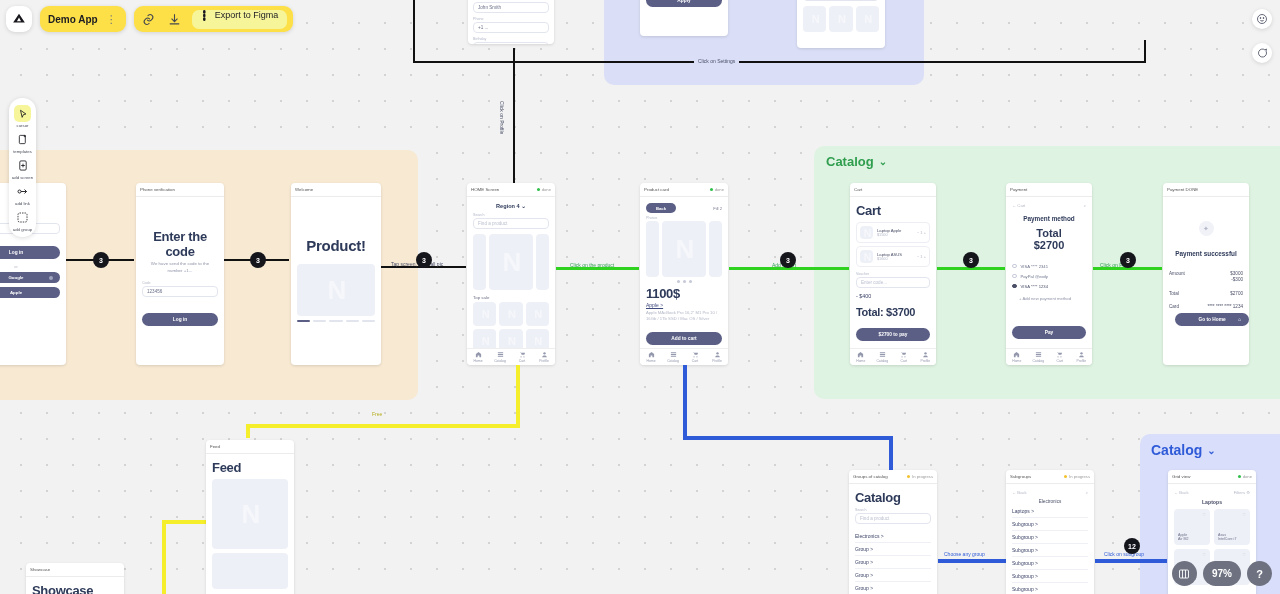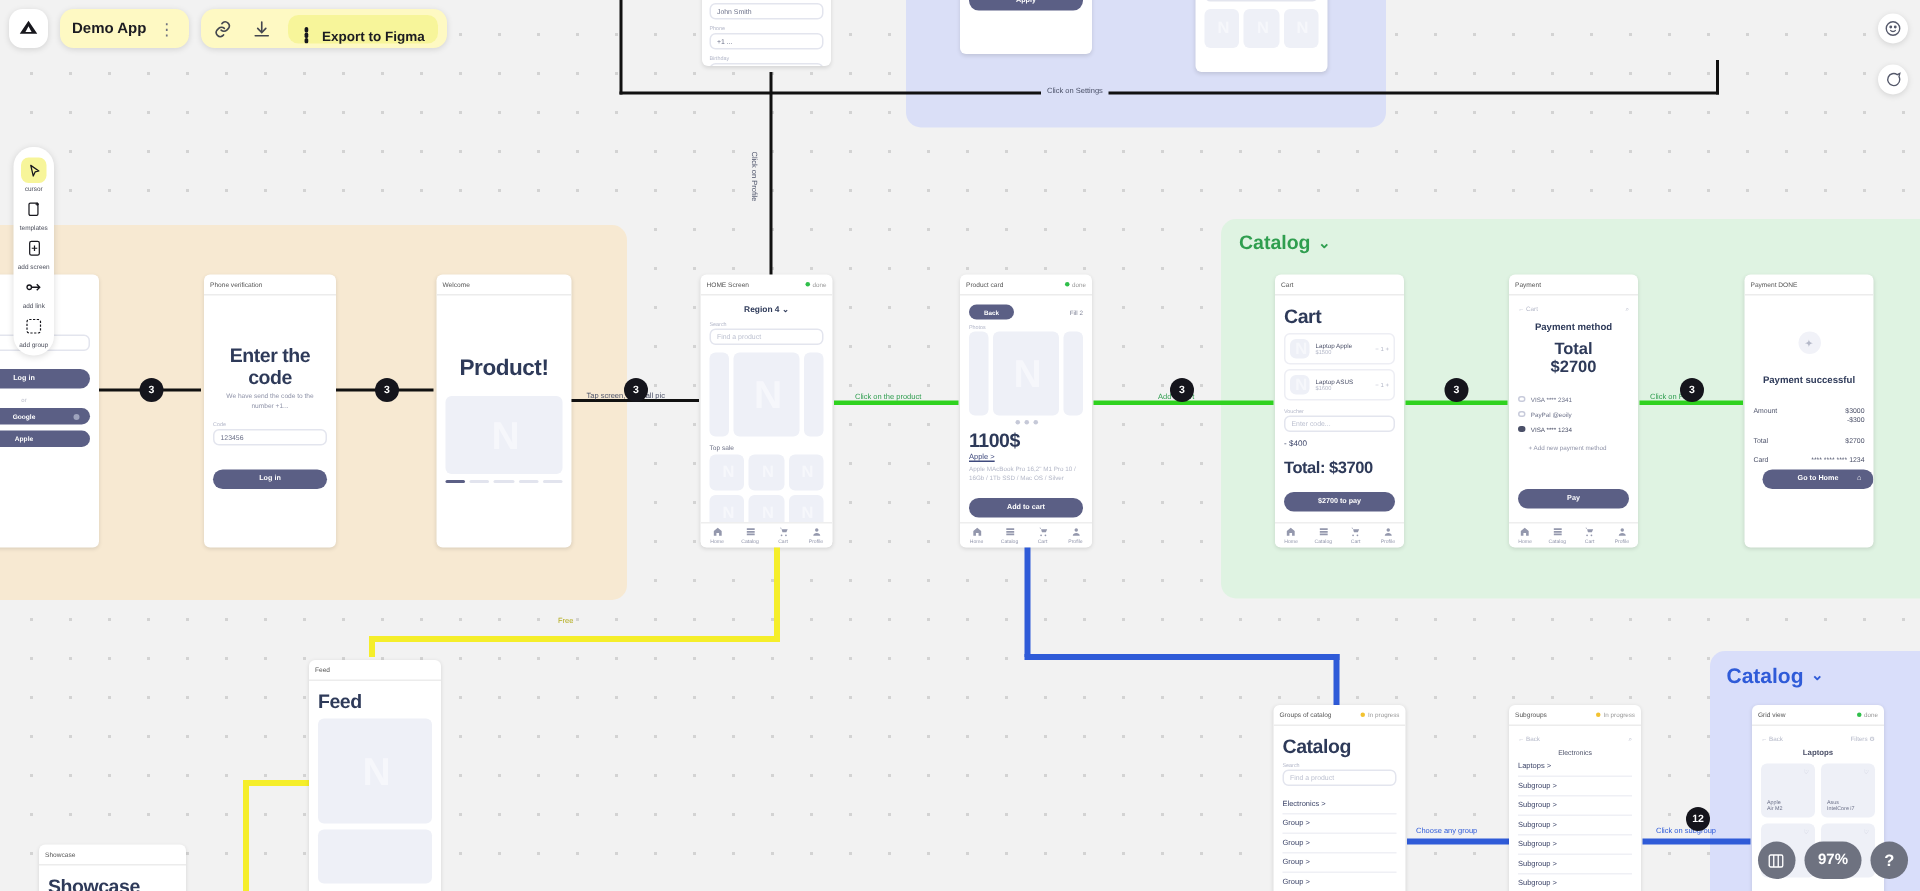--- a/index.html
+++ b/index.html
@@ -90,7 +90,7 @@
   
   #topbar { position: absolute; top: 6px; left: 6px; display: flex; gap: 8px; z-index: 40; }
   .bar-card {
-    background: #fef9c3; border-radius: 9px; box-shadow: 0 1px 4px rgba(0,0,0,.13);
+    background: #fde047; border-radius: 9px; box-shadow: 0 1px 4px rgba(0,0,0,.13);
     height: 26px; display: flex; align-items: center; padding: 0 8px; gap: 8px;
   }
   .logo-mark {

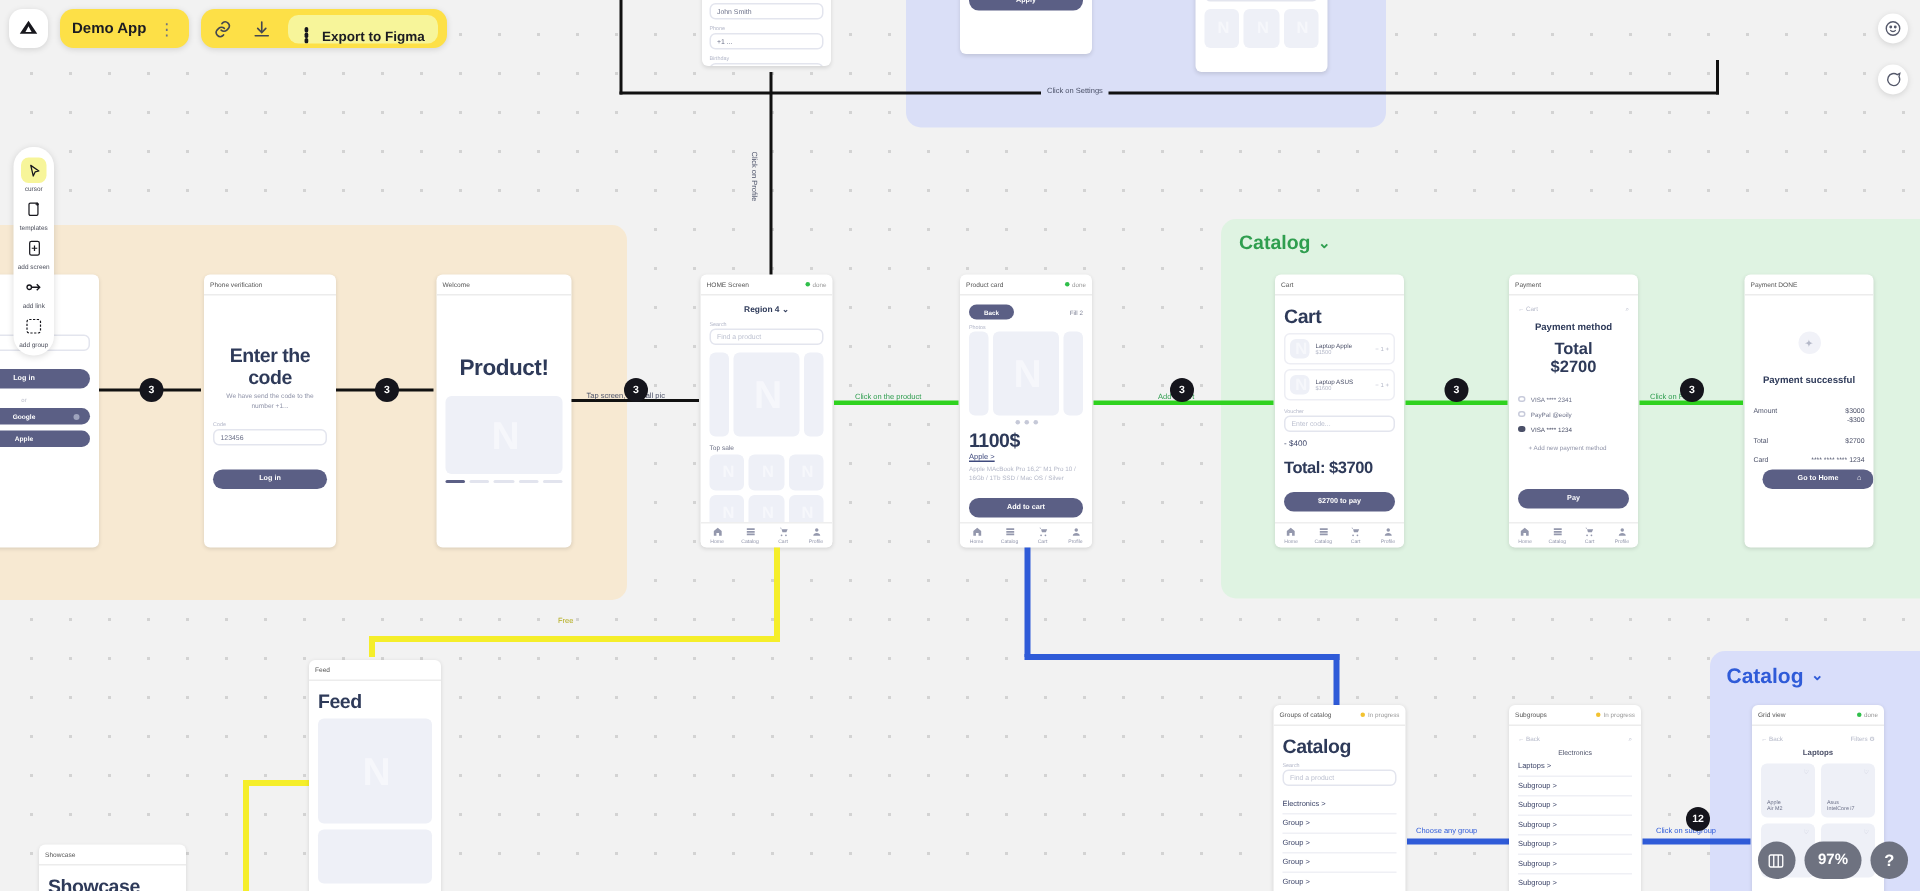--- a/index.html
+++ b/index.html
@@ -103,7 +103,7 @@
   .icon-btn { width: 18px; height: 18px; display: flex; align-items: center; justify-content: center; color: #44474f; }
   .figma-btn {
     background: #f7f59a; border-radius: 7px; height: 19px; display: flex;
-    align-items: flex-end; gap: 5px; padding: 0 9px; font-size: 9px; font-weight: 700; color: #1c1c22;
+    align-items: flex-start; gap: 5px; padding: 0 9px; font-size: 9px; font-weight: 400; color: #1c1c22;
   }
 
   

